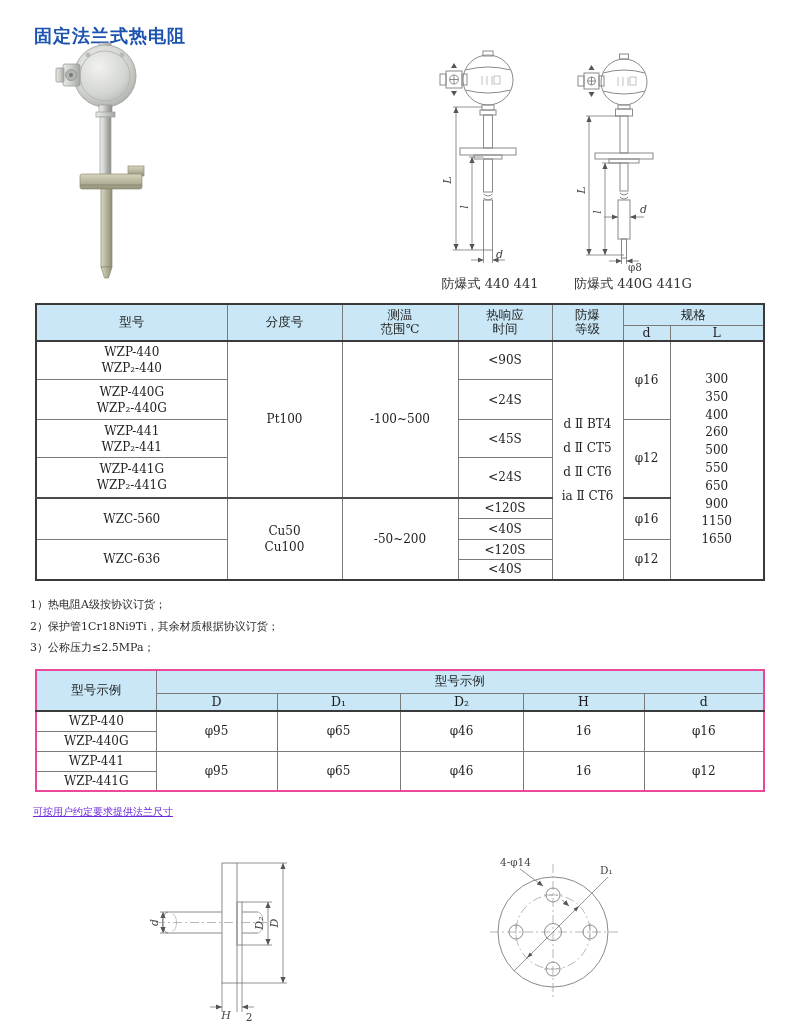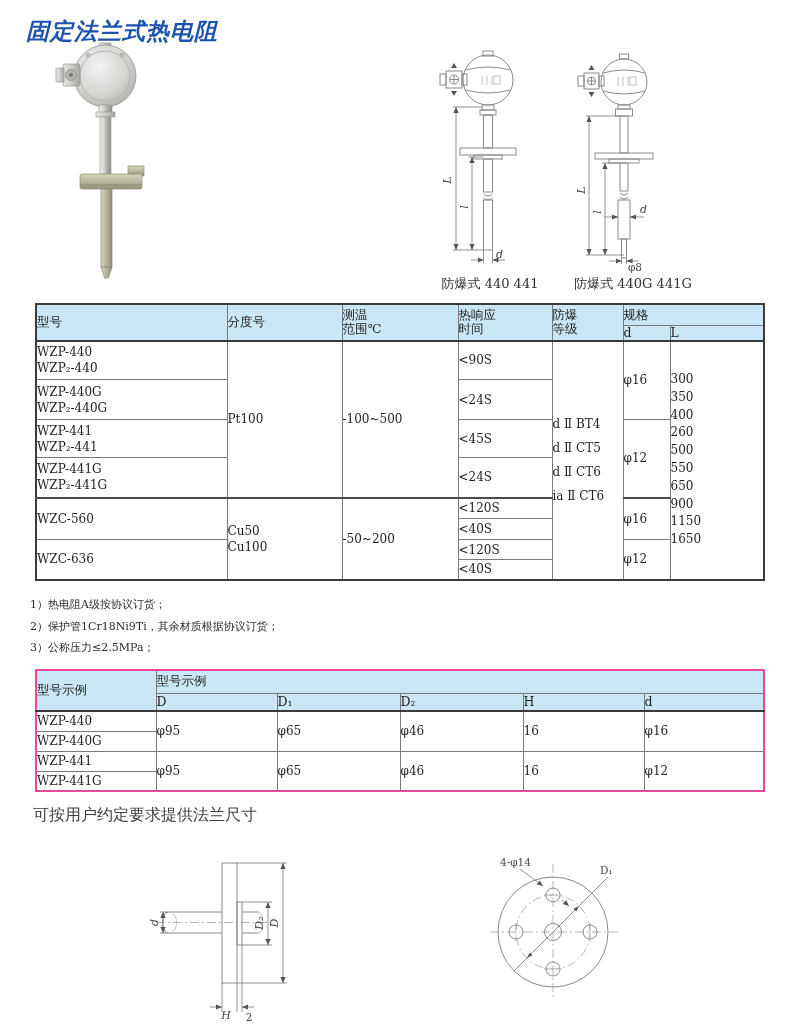--- a/index.html
+++ b/index.html
@@ -5,8 +5,8 @@
   html,body{margin:0;padding:0;background:#fff;}
   .page{position:relative;width:800px;height:1025px;background:#ffffff;overflow:hidden;
         font-family:"DejaVu Serif","DejaVu Sans","Liberation Serif",serif;color:#1f1f1f;}
-  .title{position:absolute;left:18px;top:8px;margin:8px;font-size:23px;font-weight:bold;
-         color:var(--title-blue,#1c53ae);font-family:"DejaVu Sans","Liberation Sans",sans-serif;letter-spacing:1px;font-style:italic;}
+  .title{position:absolute;left:18px;top:8px;margin:16px;font-size:18px;font-weight:bold;
+         color:var(--title-blue,#1c53ae);font-family:"DejaVu Sans","Liberation Sans",sans-serif;letter-spacing:1px;}
   .fig{position:absolute;}
   
   table{border-collapse:collapse;table-layout:fixed;text-align:left;}

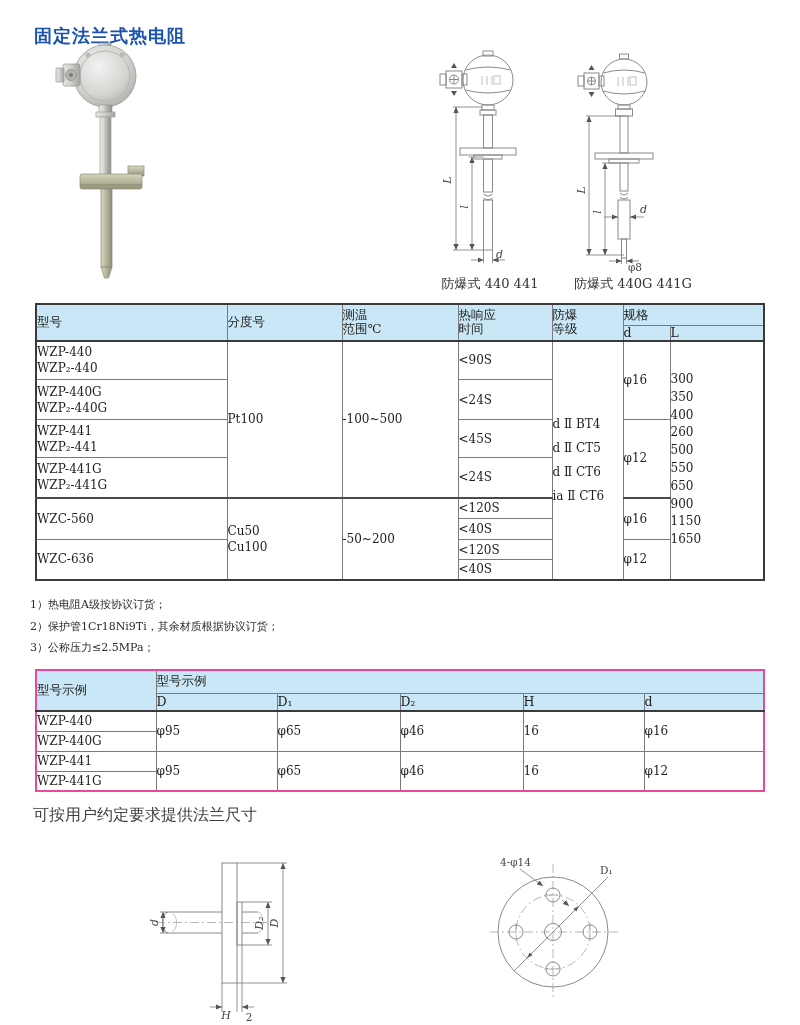--- a/index.html
+++ b/index.html
@@ -9,7 +9,7 @@
          color:var(--title-blue,#1c53ae);font-family:"DejaVu Sans","Liberation Sans",sans-serif;letter-spacing:1px;}
   .fig{position:absolute;}
   
-  table{border-collapse:collapse;table-layout:fixed;text-align:left;}
+  table{border-collapse:collapse;table-layout:fixed;text-align:center;}
   .spec{position:absolute;left:35px;top:303px;width:728px;font-size:12px;border:2px solid #3a3a3a;}
   .spec th,.spec td{border:1px solid #7a7a7a;padding:0;vertical-align:middle;white-space:pre-line;font-weight:normal;}
   .spec thead th{background:var(--header-bg,#c9e7f6);font-size:12.5px;line-height:14px;}

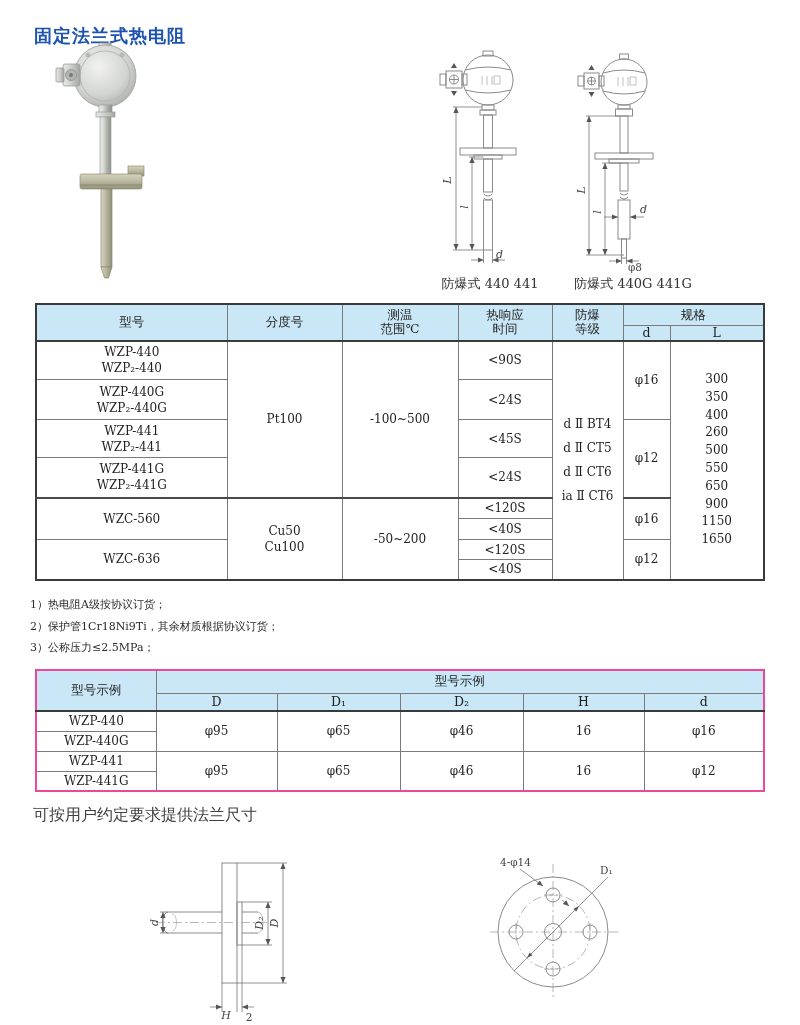--- a/index.html
+++ b/index.html
@@ -35,7 +35,7 @@
   .flange tbody tr:nth-child(1) td{border-top:2px solid #3a3a3a;}
   
   .notes{position:absolute;left:30px;top:594px;font-size:11px;line-height:21.5px;white-space:pre-line;color:#2a2a2a;}
-  .footer-note{position:absolute;left:33px;top:805px;font-size:16px;color:#404040;}
+  .footer-note{position:absolute;left:33px;top:805px;font-size:10px;color:#6d28d9;text-decoration:underline;}
   
   .draw{stroke:#8a8a8a;fill:none;stroke-width:1;}
   .thin{stroke:#a8a8a8;fill:none;stroke-width:.7;}

